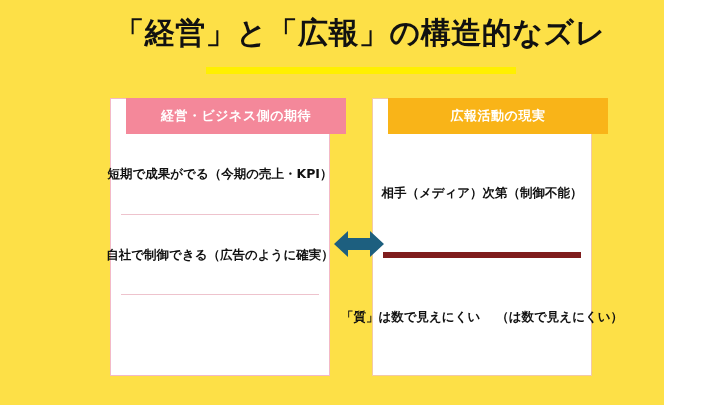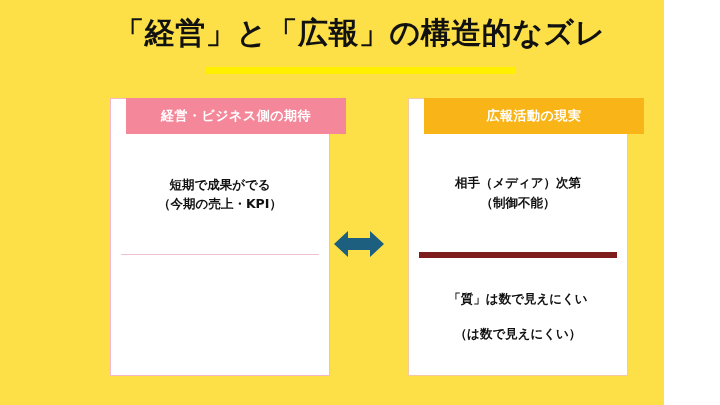--- a/index.html
+++ b/index.html
@@ -62,7 +62,7 @@
   }
 
   .panel-right {
-    left: 408px;
+    left: 372px;
     border: 1px solid #f3c9a6;
   }
 

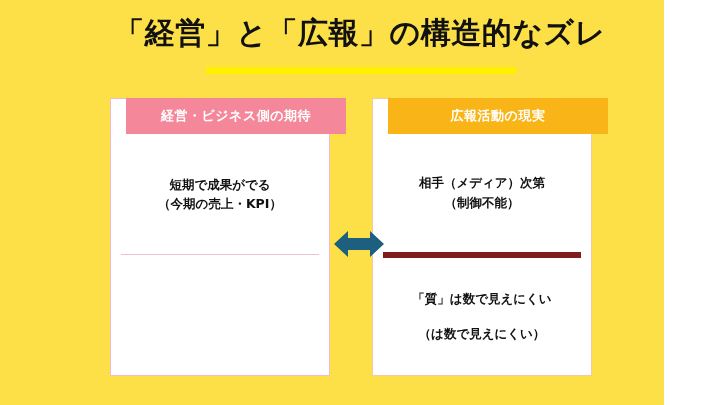--- a/index.html
+++ b/index.html
@@ -103,7 +103,7 @@
   .panel-row {
     flex: 1 1 0;
     display: flex;
-    flex-direction: column;
+    flex-direction: row;
     align-items: center;
     justify-content: center;
     box-sizing: border-box;

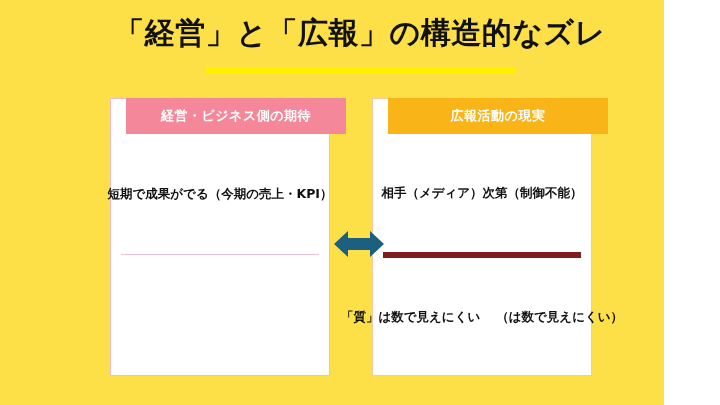--- a/index.html
+++ b/index.html
@@ -158,6 +158,10 @@
         <div class="row-line">（今期の売上・KPI）</div>
       </div>
       <div class="panel-row">
+        <div class="row-line">自社で制御できる</div>
+        <div class="row-line">（広告のように確実）</div>
+      </div>
+      <div class="panel-row">
       </div>
     </div>
   </div>

